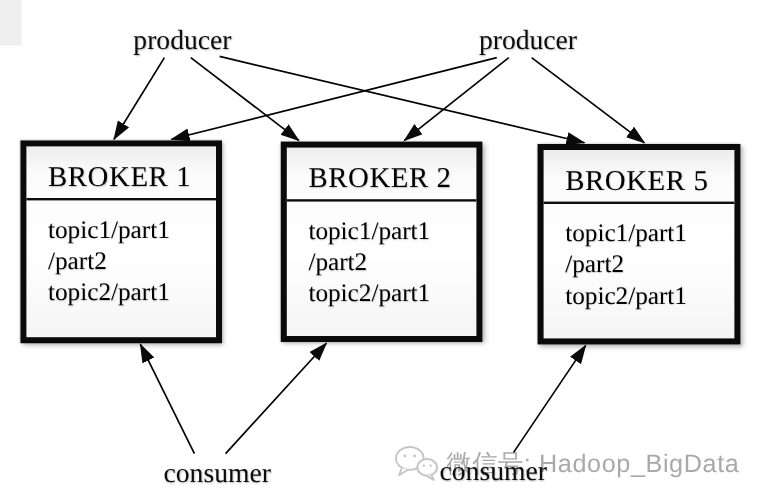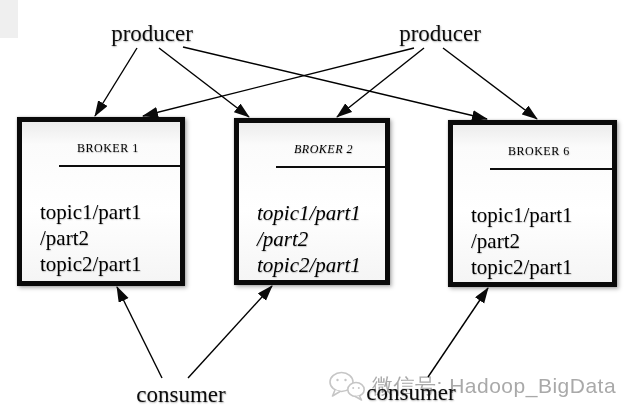--- a/index.html
+++ b/index.html
@@ -28,10 +28,9 @@
   .b2{left:234px;top:118px;width:156px;height:167px;font-style:italic;}
   .b3{left:448px;top:120px;width:169px;height:167px;}
   .broker-title{
-    font-size:12px;line-height:22px;padding:15px 4px 6px 18px;
+    font-size:24px;line-height:22px;padding:15px 4px 6px 18px;
     border-bottom:2px solid #0d0d0d;letter-spacing:0.5px;
     text-shadow:0.5px 0.7px 1.2px rgba(0,0,0,0.25);
-    margin-left:37px;
   }
   .broker-topics{
     padding:11px 24px 0 18px;font-size:21px;line-height:26px;

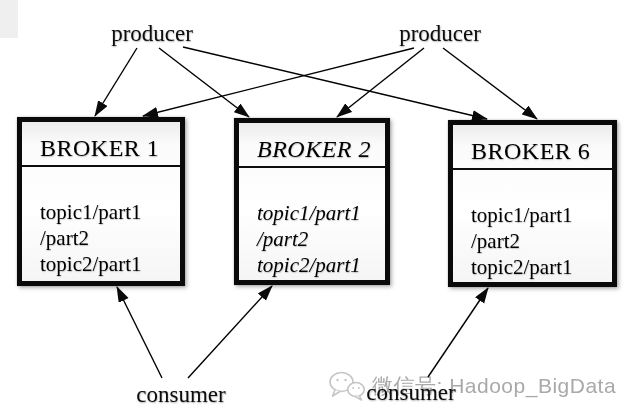--- a/index.html
+++ b/index.html
@@ -25,7 +25,7 @@
     box-sizing:border-box;
   }
   .b1{left:17px;top:117px;width:168px;height:169px;}
-  .b2{left:234px;top:118px;width:156px;height:167px;font-style:italic;}
+  .b2{left:234px;top:118px;width:168px;height:167px;}
   .b3{left:448px;top:120px;width:169px;height:167px;}
   .broker-title{
     font-size:24px;line-height:22px;padding:15px 4px 6px 18px;

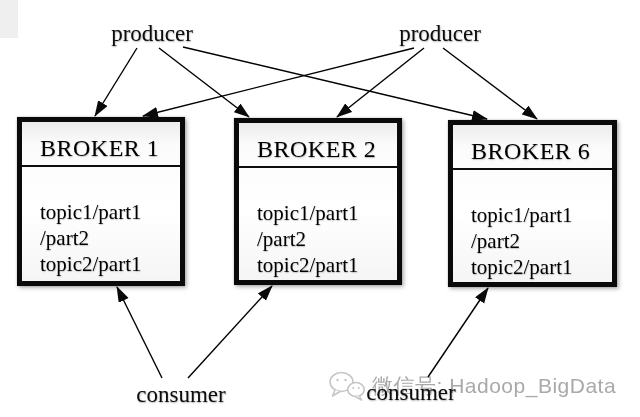--- a/index.html
+++ b/index.html
@@ -80,7 +80,7 @@
   </div>
 
   <div class="broker b3">
-    <div class="broker-title">BROKER 6</div>
+    <div class="broker-title">BROKER 5</div>
     <div class="broker-topics">
       <div class="topic-line">topic1/part1</div>
       <div class="topic-line align-right">/part2</div>

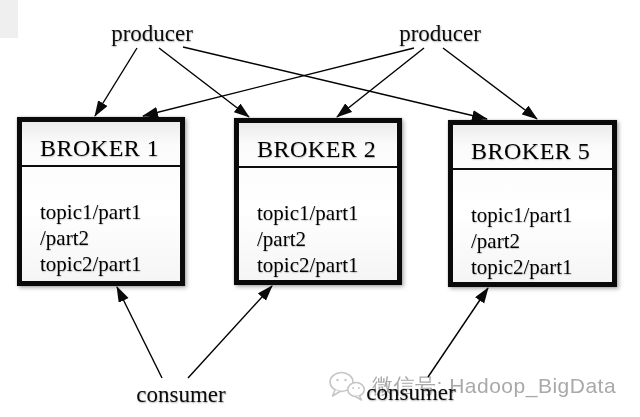--- a/index.html
+++ b/index.html
@@ -35,7 +35,6 @@
   .broker-topics{
     padding:11px 24px 0 18px;font-size:21px;line-height:26px;
     text-shadow:0.5px 0.7px 1.2px rgba(0,0,0,0.22);
-    margin-top:21px;
   }
   .topic-line{white-space:nowrap;}
   .align-right{text-align:left;}

